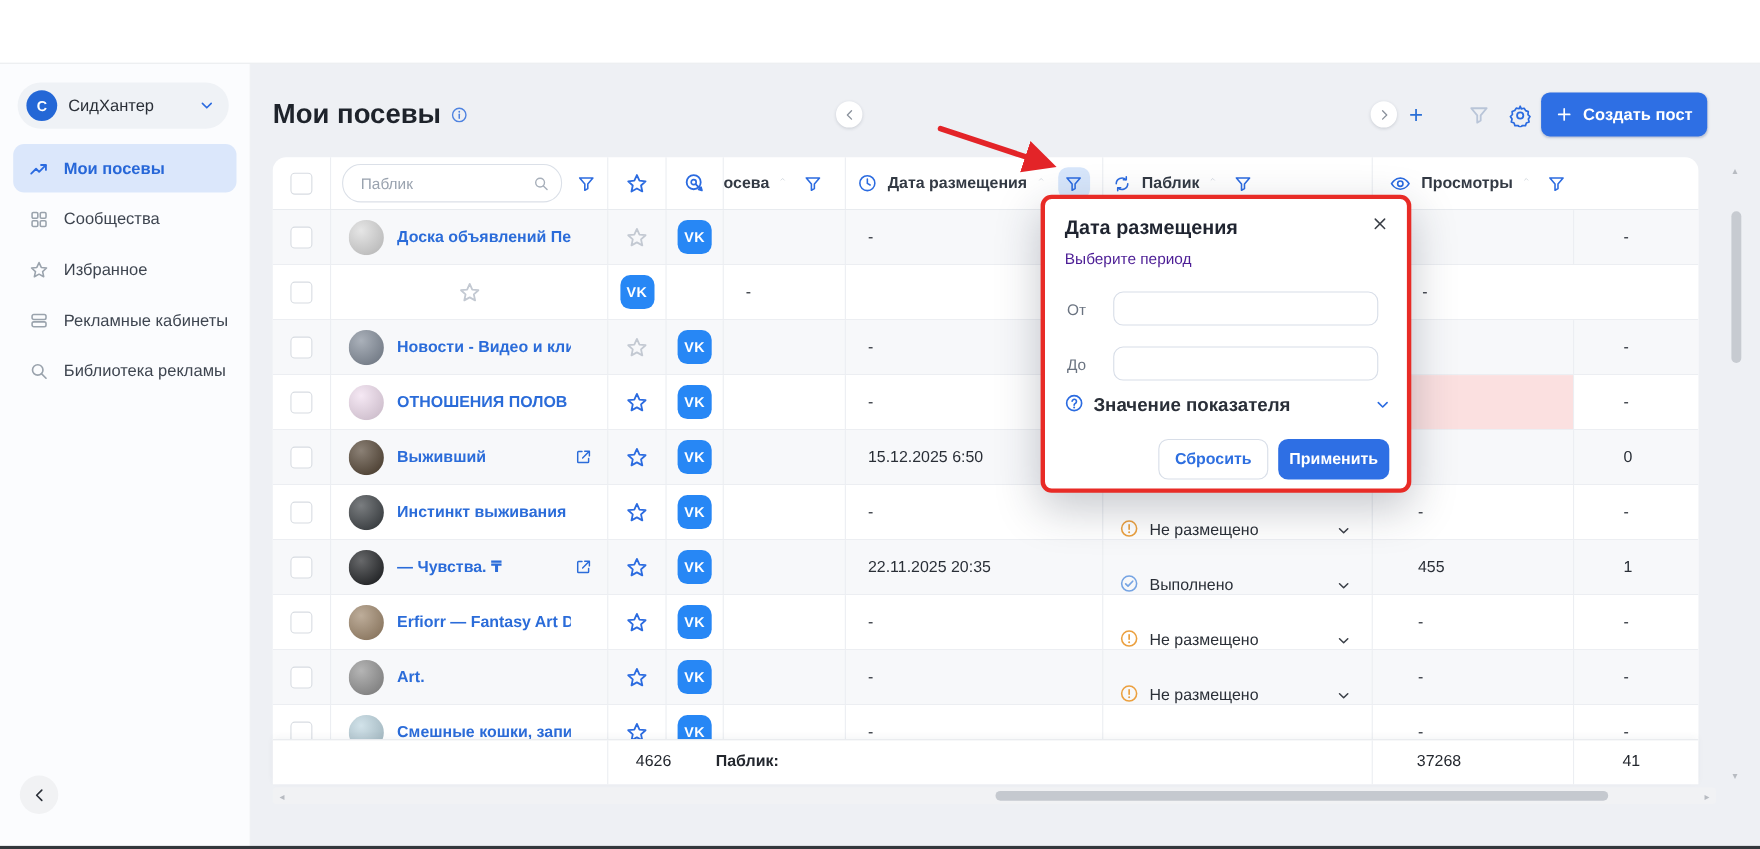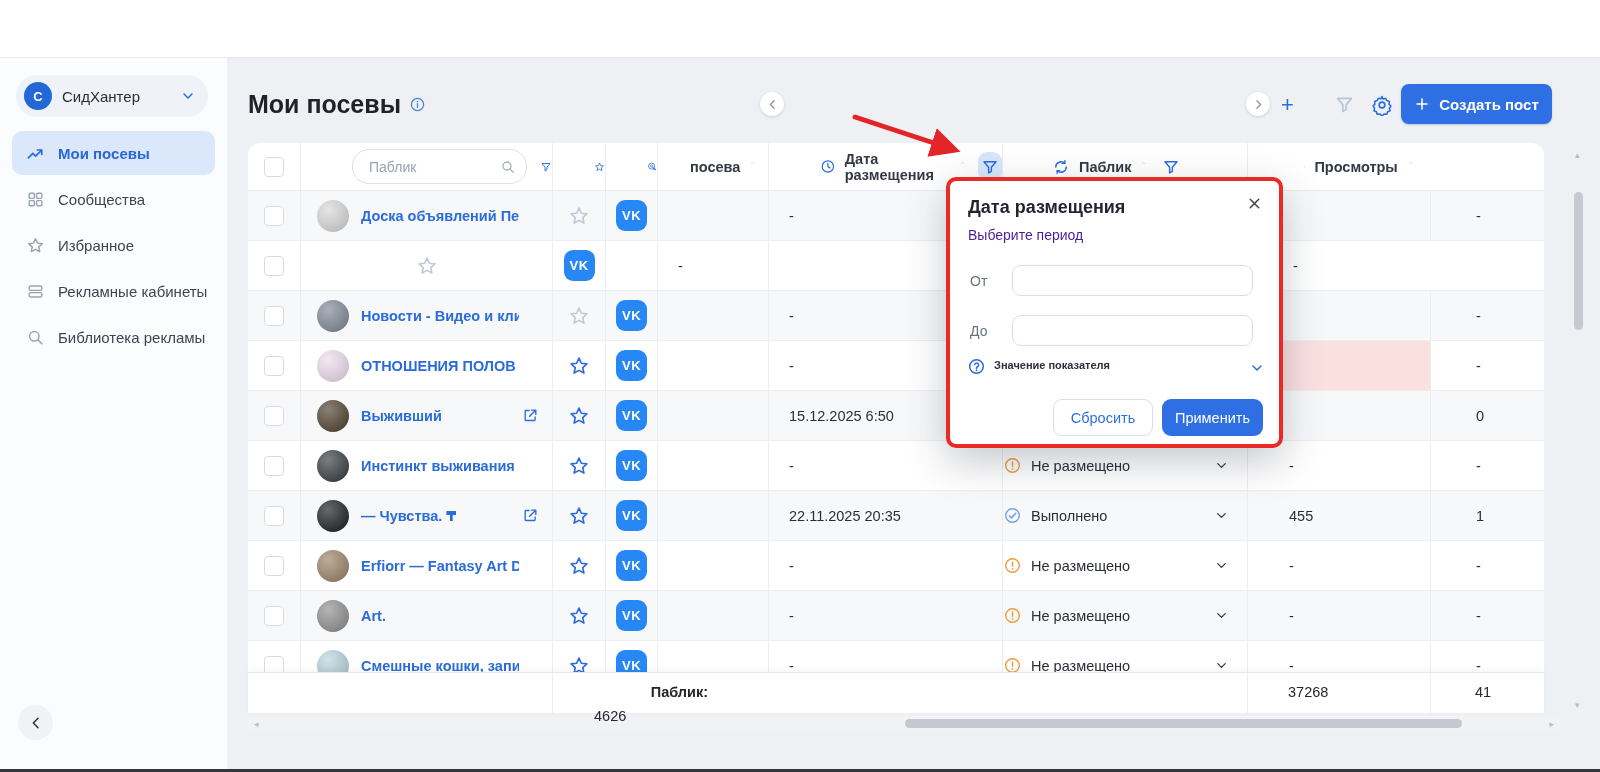--- a/index.html
+++ b/index.html
@@ -52,7 +52,7 @@
   .grid{display:grid;grid-template-columns:52px 252px 53px 52px 111px 234px 245px 183px 114px;}
   .thead{height:47px;border-bottom:1px solid #e8ebef;}
   .th{display:flex;align-items:center;font-size:14.5px;font-weight:600;color:#333a44;position:relative;}
-  .th + .th{border-left:1px solid #eceef2;padding-left:41px;}
+  .th + .th{border-left:1px solid #eceef2;}
   .cb{width:18px;height:18px;border:1.5px solid #d8dce2;border-radius:4px;background:#fff;}
   .th-cb{justify-content:center;}
   .srch{width:198px;height:33px;border:1px solid #dbe0e8;border-radius:17px;background:#fff;margin-left:10px;

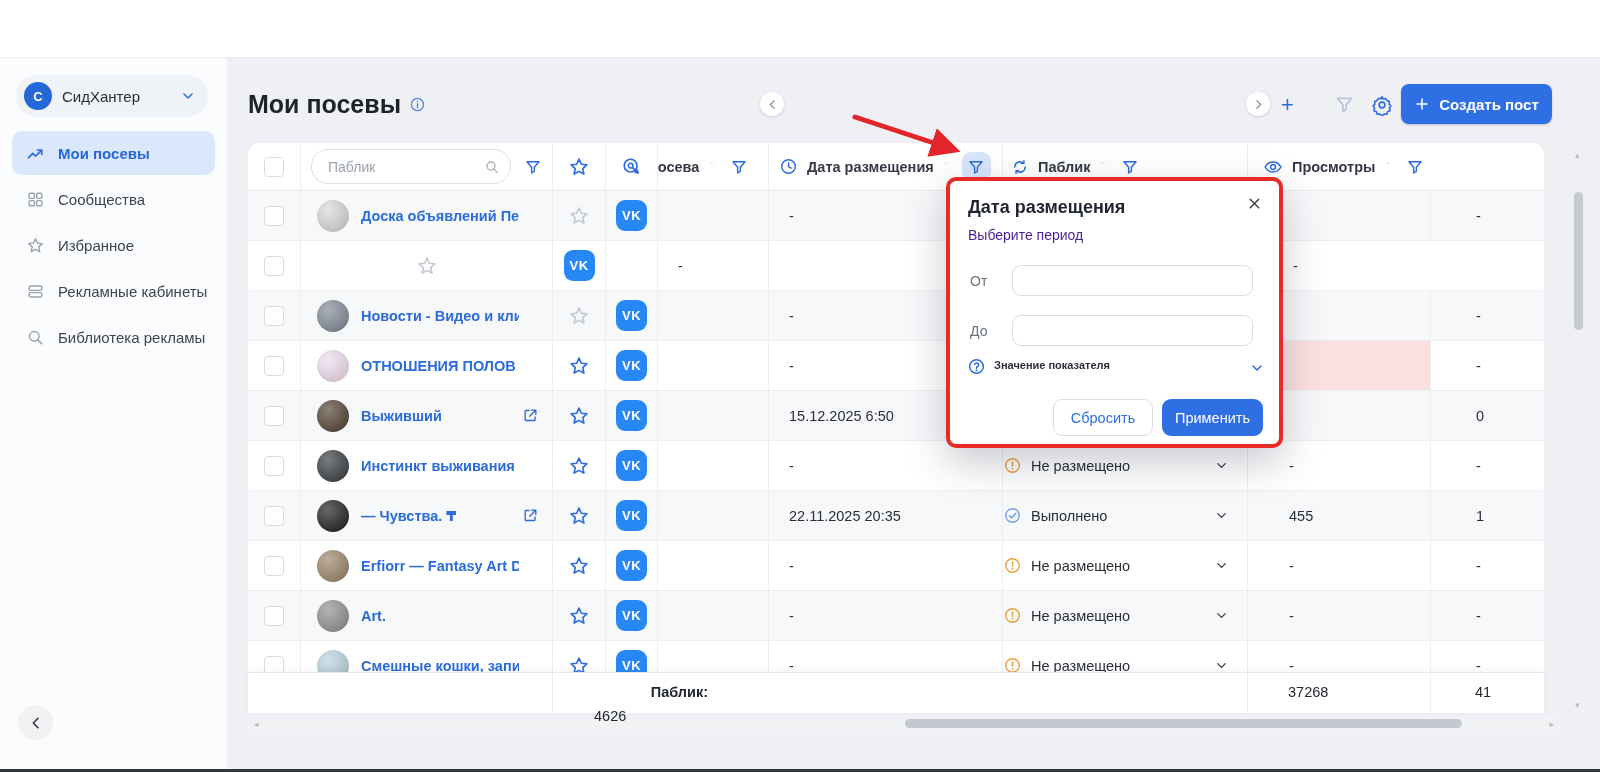--- a/index.html
+++ b/index.html
@@ -116,7 +116,7 @@
   .pp-input{position:absolute;left:62px;width:241px;height:31px;border:1px solid #d8dee8;border-radius:9px;background:#fff;
       font-family:"Liberation Sans",sans-serif;font-size:14px;padding:0 10px;box-sizing:border-box;outline:none;color:#2a2f37;}
   .pp-q{position:absolute;left:17px;top:176px;color:#2b6be0;}
-  .pp-metric{position:absolute;left:44px;top:178px;font-size:11px;font-weight:600;color:#2a2f38;}
+  .pp-metric{position:absolute;left:44px;top:178px;font-size:17px;font-weight:600;color:#2a2f38;}
   .pp-mchev{position:absolute;right:14px;top:179px;color:#2b6be0;}
   .pp-btn{position:absolute;top:218px;height:37px;border-radius:9px;font-size:14.5px;font-weight:400;
       display:flex;align-items:center;justify-content:center;box-sizing:border-box;text-align:right;}

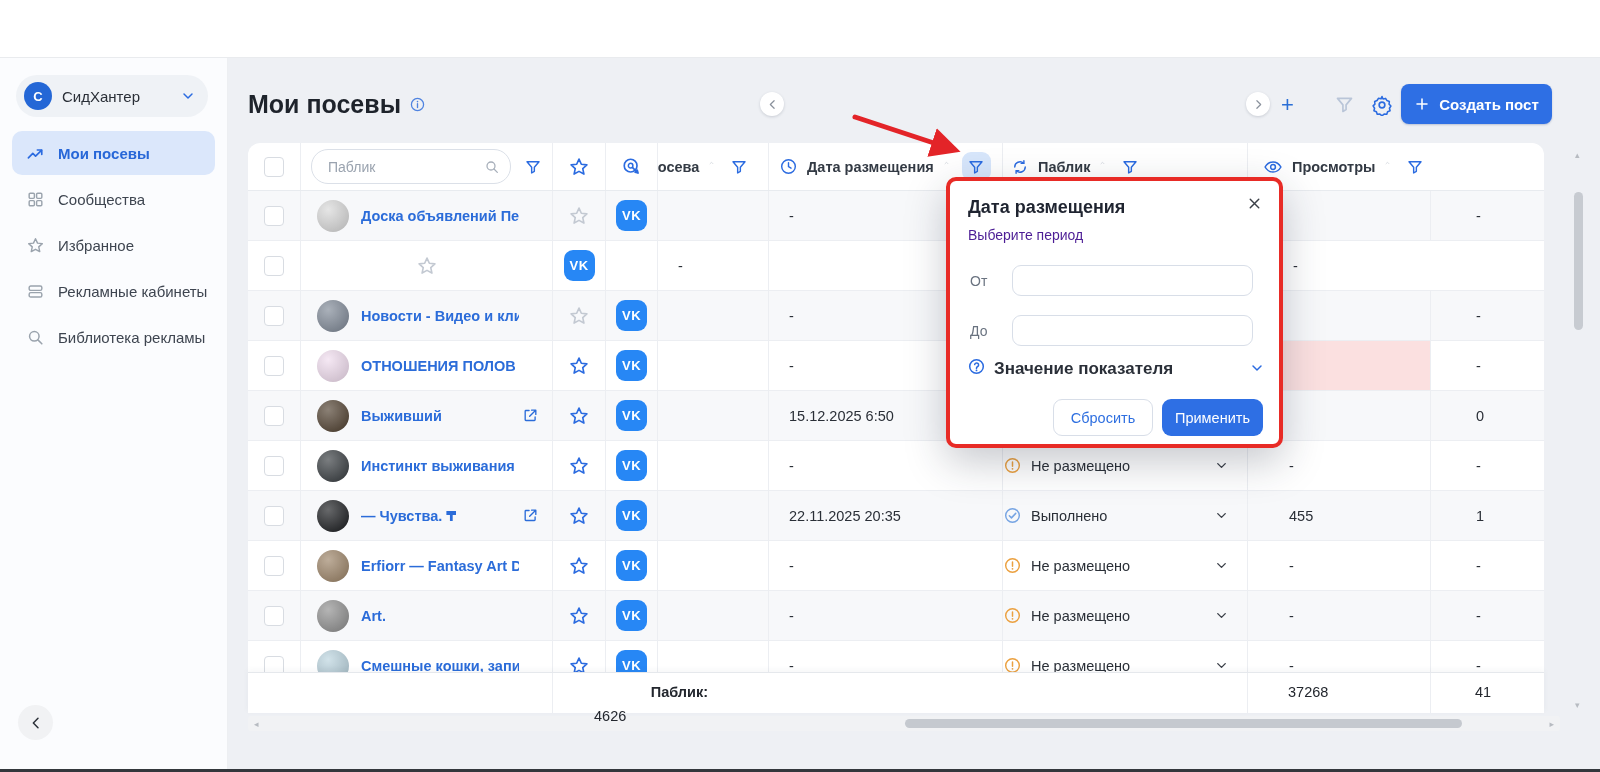--- a/index.html
+++ b/index.html
@@ -118,7 +118,7 @@
   .pp-q{position:absolute;left:17px;top:176px;color:#2b6be0;}
   .pp-metric{position:absolute;left:44px;top:178px;font-size:17px;font-weight:600;color:#2a2f38;}
   .pp-mchev{position:absolute;right:14px;top:179px;color:#2b6be0;}
-  .pp-btn{position:absolute;top:218px;height:37px;border-radius:9px;font-size:14.5px;font-weight:400;
+  .pp-btn{position:absolute;top:218px;height:37px;border-radius:9px;font-size:14.5px;font-weight:700;
       display:flex;align-items:center;justify-content:center;box-sizing:border-box;text-align:right;}
   .pp-reset{left:103px;width:100px;background:#fff;border:1px solid #d8dee8;color:#2e6fe0;}
   .pp-apply{left:212px;width:101px;background:#2e6fe4;color:#fff;}

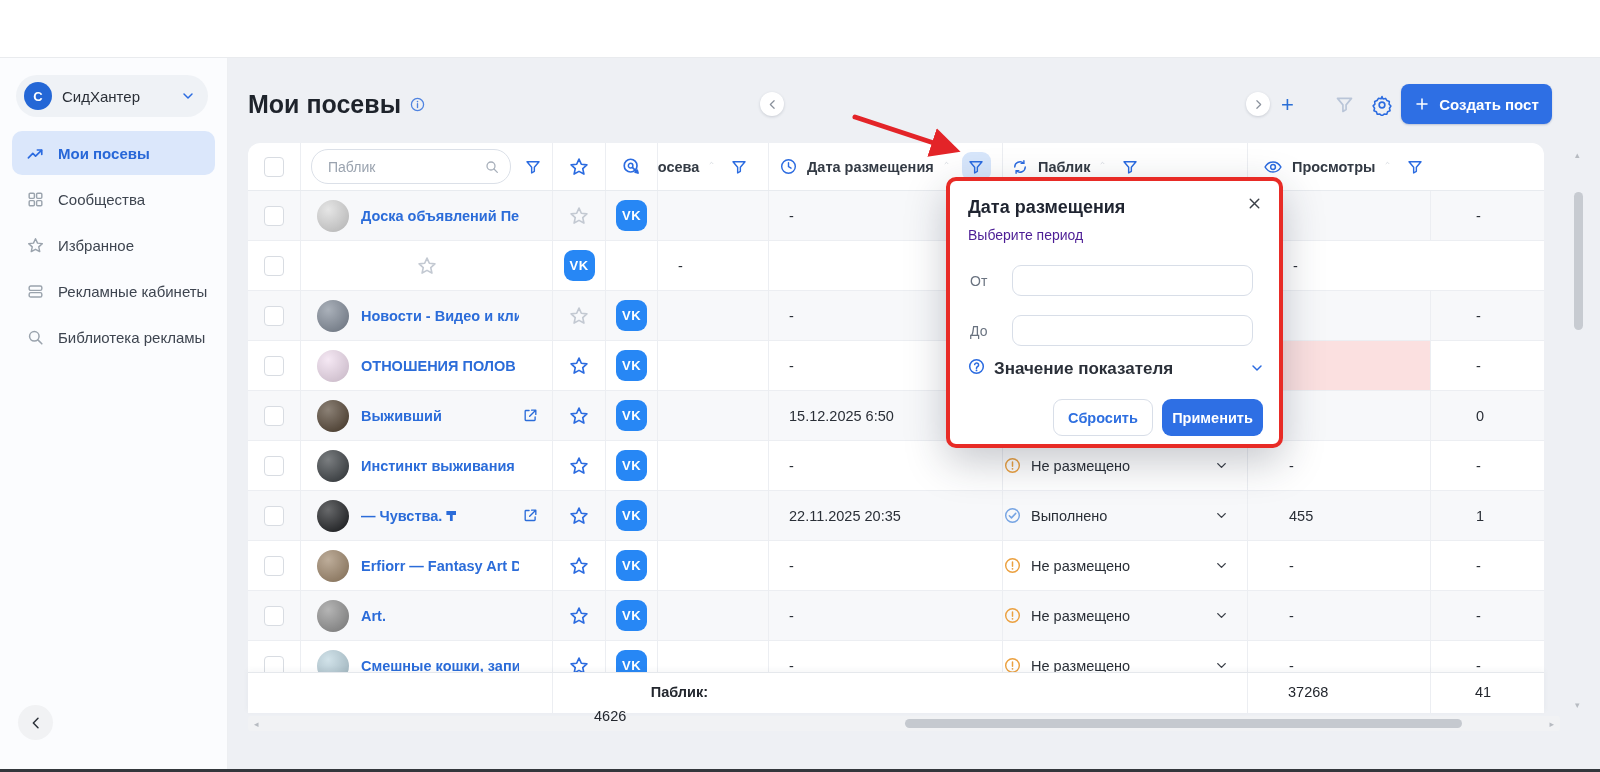--- a/index.html
+++ b/index.html
@@ -86,7 +86,7 @@
   .vkb{width:31px;height:31px;border-radius:9px;background:#2787f5;color:#fff;font-weight:700;font-size:13px;
       display:flex;align-items:center;justify-content:center;letter-spacing:.5px;}
   .c-date{padding-left:20px;}
-  .c-status{}
+  .c-status{padding-left:14px;align-items:flex-end;}
   .st-txt{margin-left:9px;}
   .st-chev{position:absolute;right:18px;color:#3a3f47;}
   .ico-warn{color:#eba03f;}

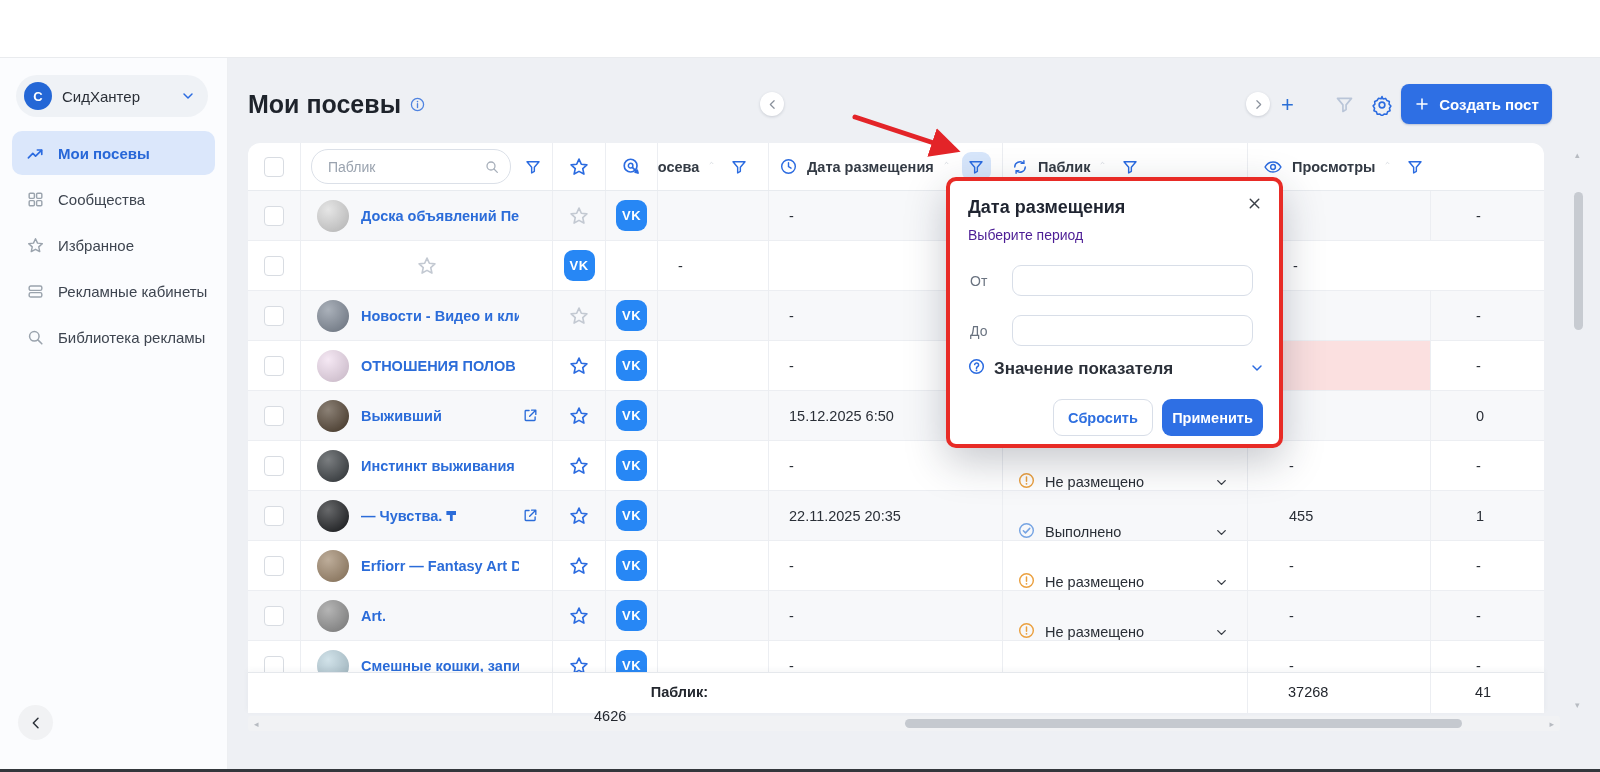--- a/index.html
+++ b/index.html
@@ -776,7 +776,7 @@
 <div class="abs totals">
   <span class="t-label" style="left:350px;width:110px;text-align:right;">Паблик:</span>
   <div class="sep" style="left:304px;"></div>
-  <span style="left:346px;margin-top:24px;">4626</span>
+  <span style="left:330px;">4626</span>
   <div class="sep" style="left:999px;"></div>
   <span style="left:1040px;">37268</span>
   <div class="sep" style="left:1182px;"></div>

